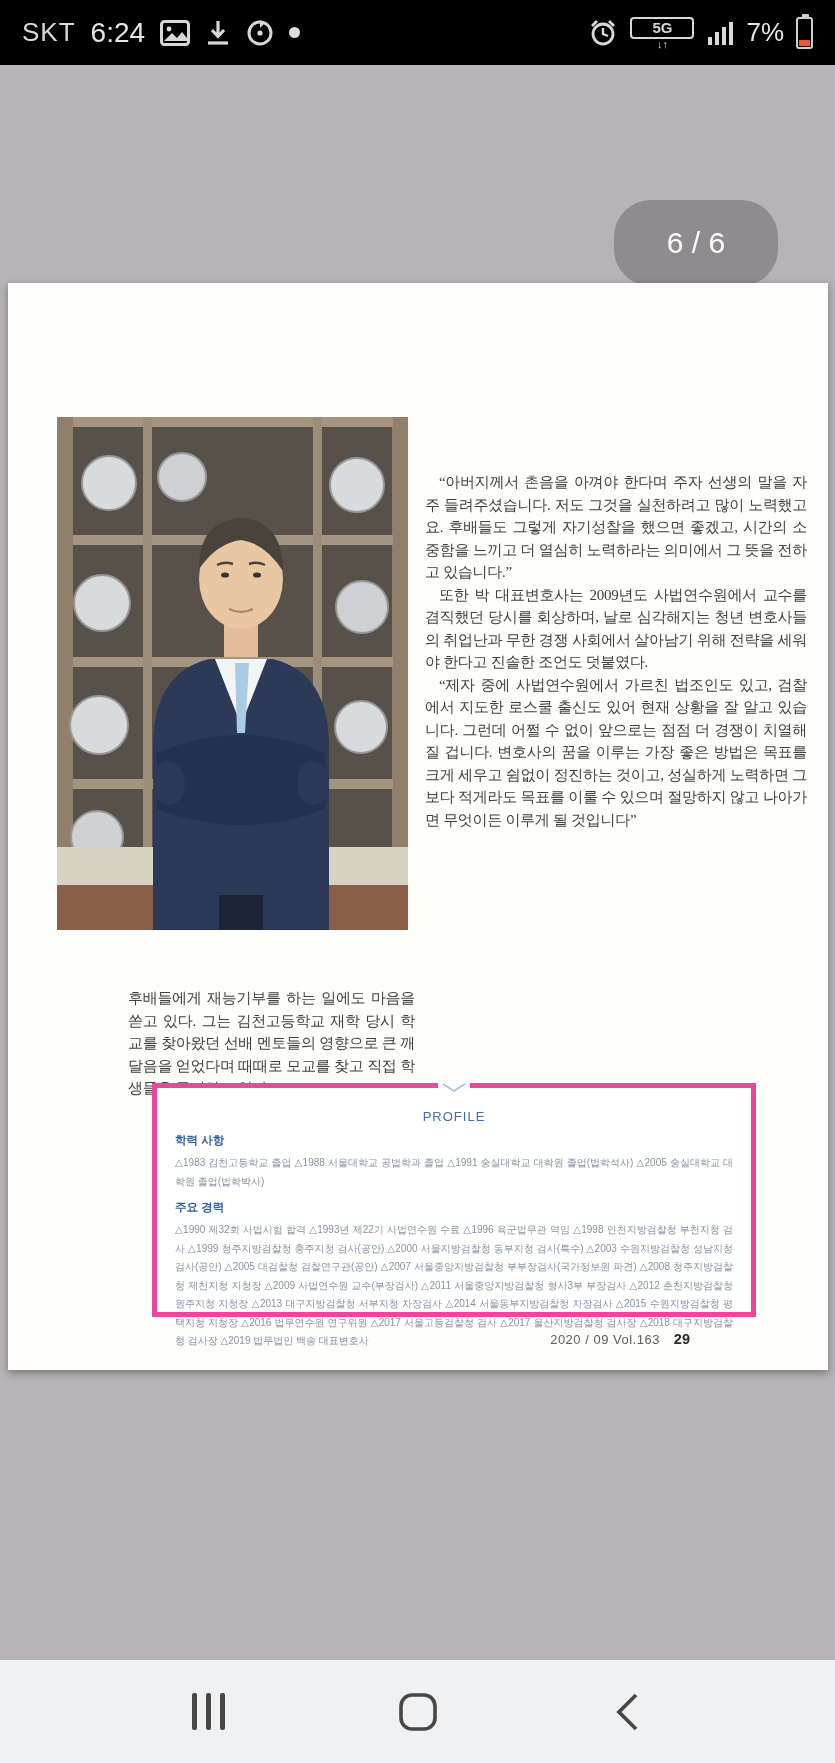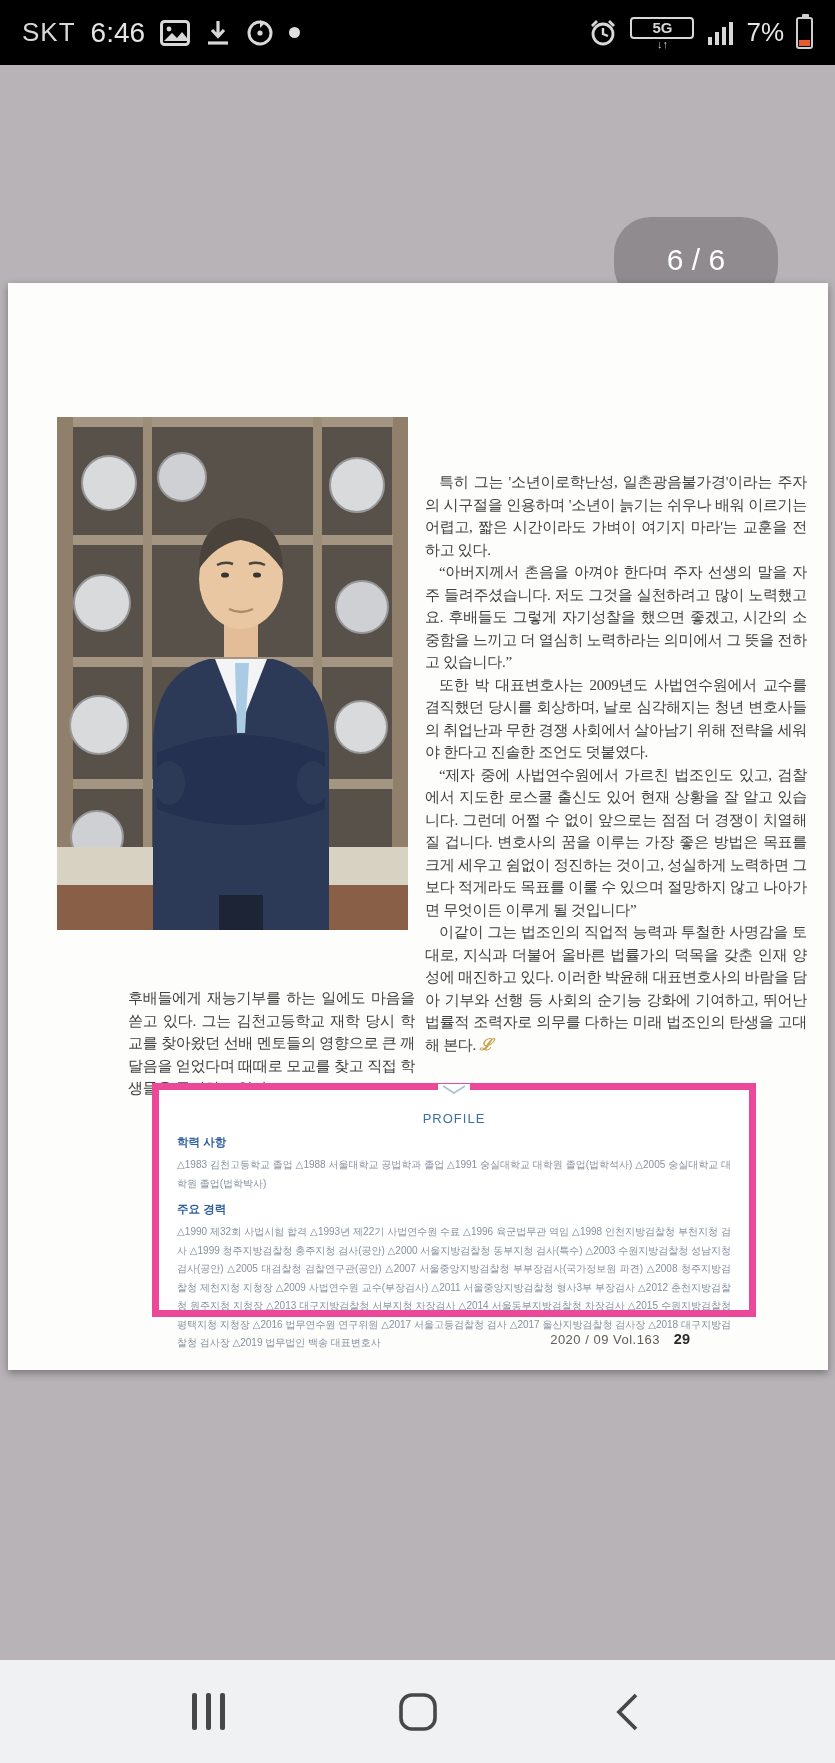--- a/index.html
+++ b/index.html
@@ -73,7 +73,7 @@
   <div class="status-bar">
     <div class="sb-left">
       <span class="sb-carrier">SKT</span>
-      <span class="sb-time">6:46</span>
+      <span class="sb-time">6:24</span>
       <span class="sb-icon">
         <svg width="30" height="26" viewBox="0 0 30 26">
             <rect x="1.5" y="1.5" width="27" height="23" rx="3" fill="none" stroke="#d8d8d8" stroke-width="3"></rect>

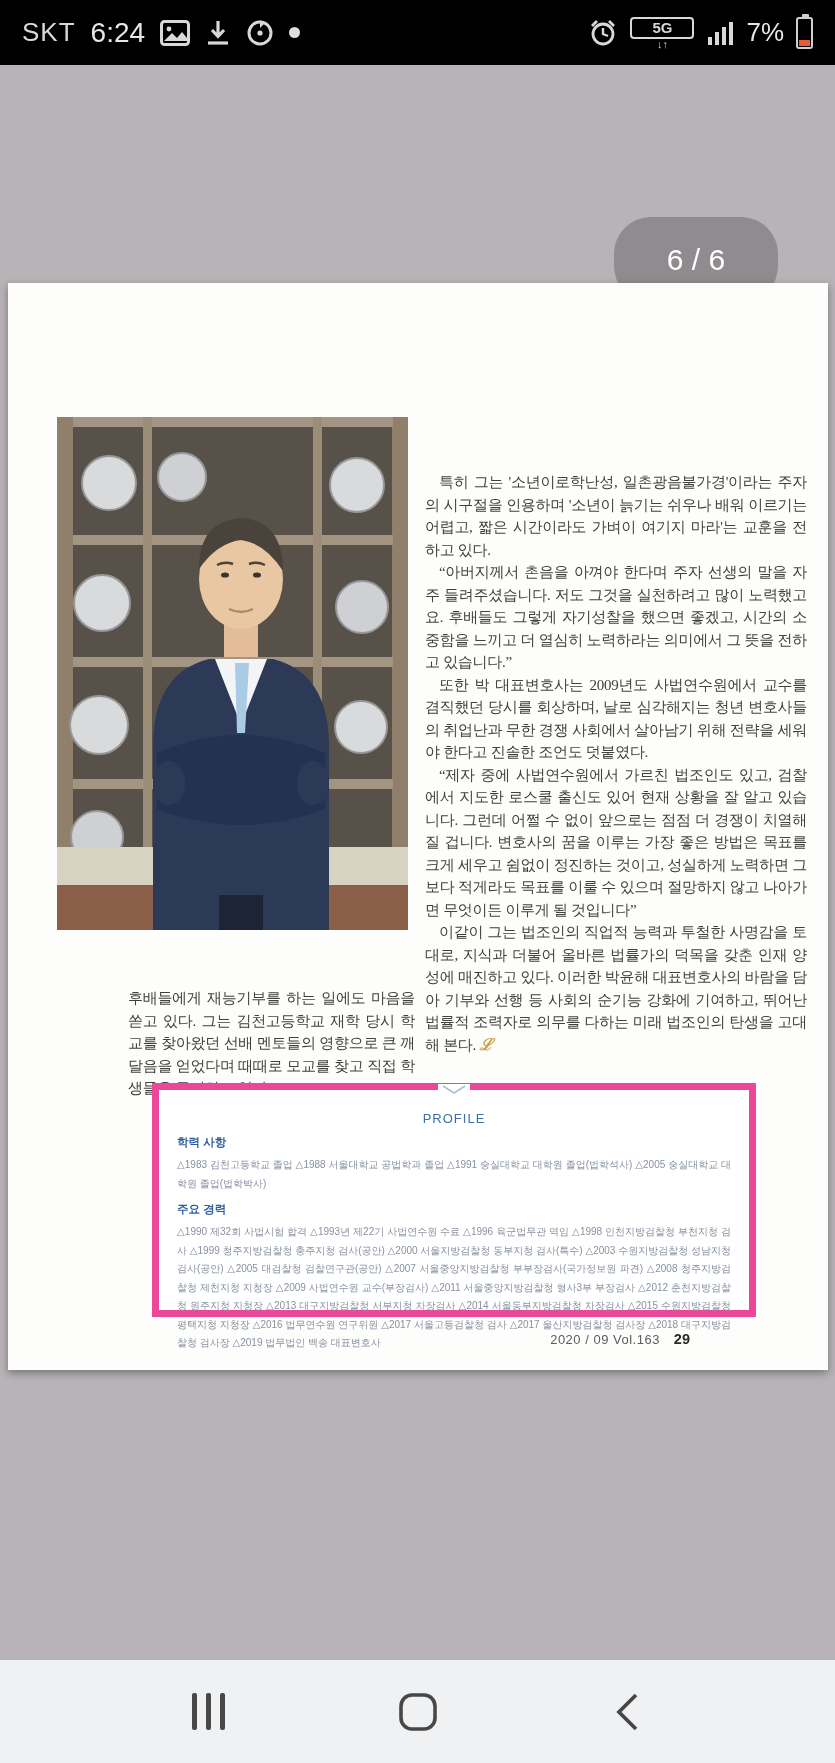--- a/index.html
+++ b/index.html
@@ -27,7 +27,7 @@
 
   
   .viewer { position:absolute; top:65px; left:0; width:835px; height:1595px; background:#b7b3b7; }
-  .page-pill { position:absolute; top:152px; left:614px; width:164px; height:86px; border-radius:37px;
+  .page-pill { position:absolute; top:135px; left:614px; width:164px; height:86px; border-radius:37px;
                background:#8f8b8e; display:flex; align-items:center; justify-content:center;
                color:#fff; font-size:30px; }
   .doc-page { position:absolute; top:218px; left:8px; width:820px; height:1087px;

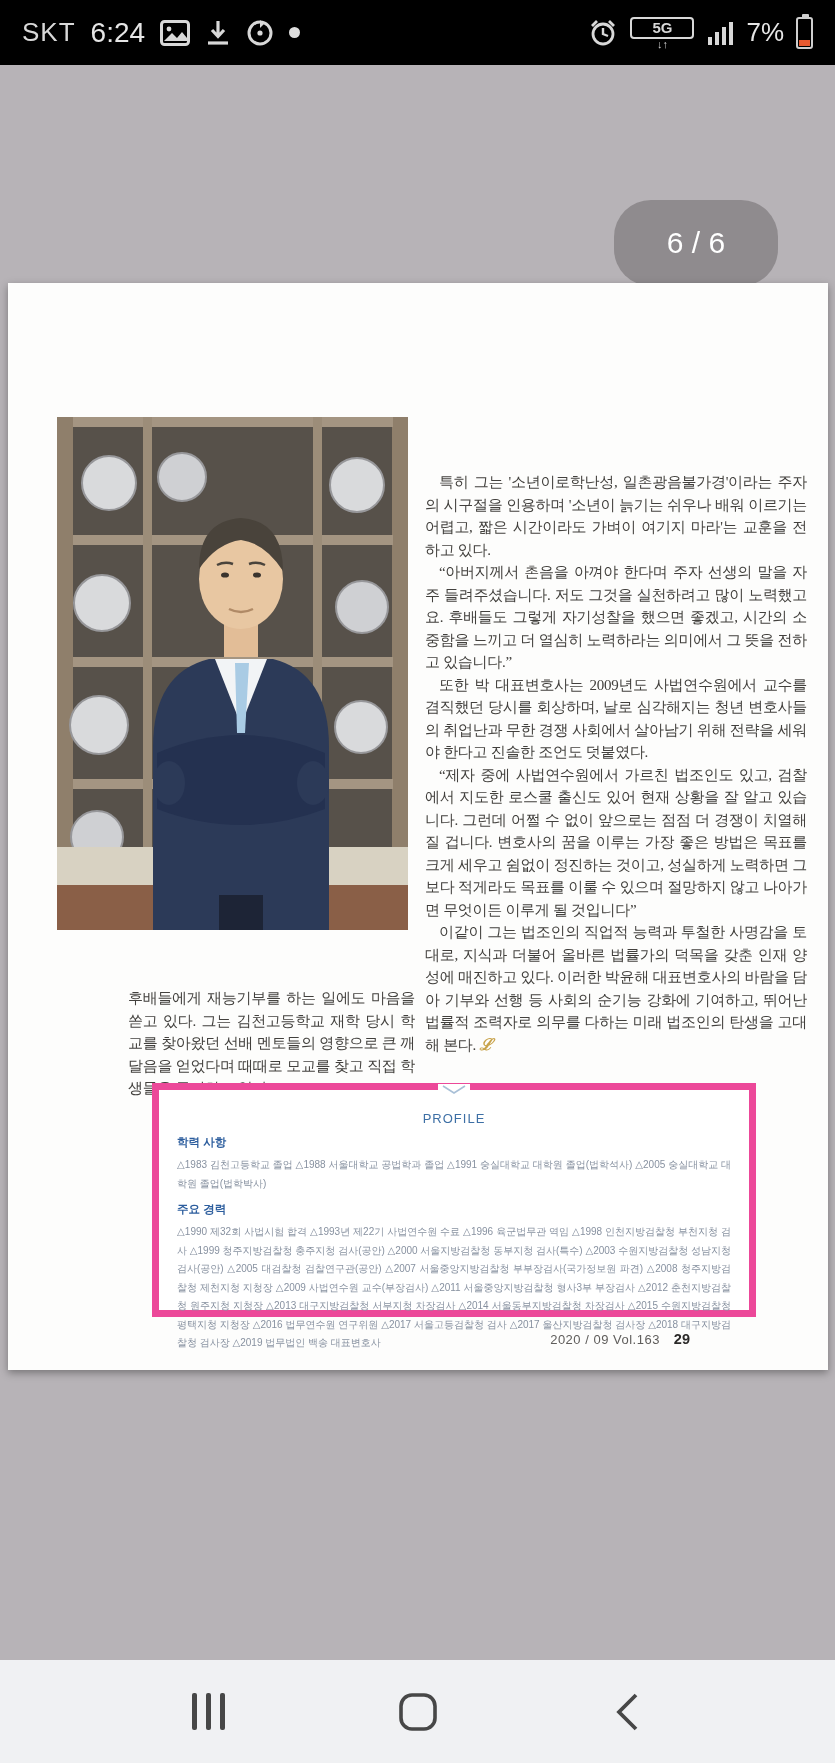--- a/index.html
+++ b/index.html
@@ -174,7 +174,6 @@
       </div>
 
       <div class="right-col col-serif">
-        <p>특히 그는 '소년이로학난성, 일촌광음불가경'이라는 주자의 시구절을 인용하며 '소년이 늙기는 쉬우나 배워 이르기는 어렵고, 짧은 시간이라도 가벼이 여기지 마라'는 교훈을 전하고 있다.</p>
         <p>“아버지께서 촌음을 아껴야 한다며 주자 선생의 말을 자주 들려주셨습니다. 저도 그것을 실천하려고 많이 노력했고요. 후배들도 그렇게 자기성찰을 했으면 좋겠고, 시간의 소중함을 느끼고 더 열심히 노력하라는 의미에서 그 뜻을 전하고 있습니다.”</p>
         <p>또한 박 대표변호사는 2009년도 사법연수원에서 교수를 겸직했던 당시를 회상하며, 날로 심각해지는 청년 변호사들의 취업난과 무한 경쟁 사회에서 살아남기 위해 전략을 세워야 한다고 진솔한 조언도 덧붙였다.</p>
         <p>“제자 중에 사법연수원에서 가르친 법조인도 있고, 검찰에서 지도한 로스쿨 출신도 있어 현재 상황을 잘 알고 있습니다. 그런데 어쩔 수 없이 앞으로는 점점 더 경쟁이 치열해질 겁니다. 변호사의 꿈을 이루는 가장 좋은 방법은 목표를 크게 세우고 쉼없이 정진하는 것이고, 성실하게 노력하면 그보다 적게라도 목표를 이룰 수 있으며 절망하지 않고 나아가면 무엇이든 이루게 될 것입니다”</p>

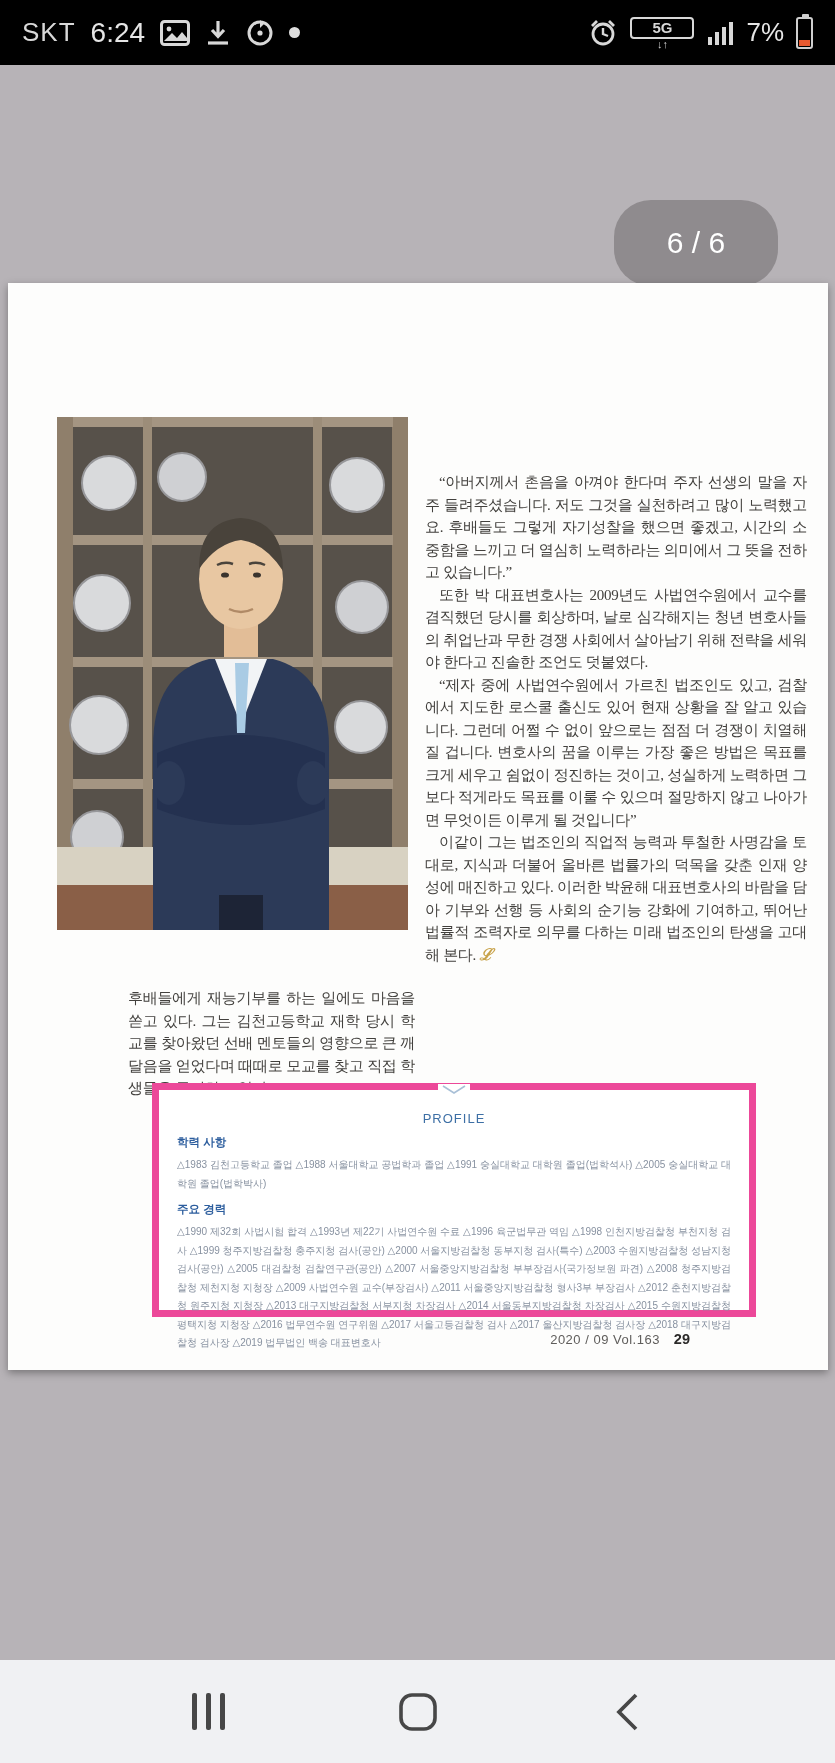--- a/index.html
+++ b/index.html
@@ -177,7 +177,6 @@
         <p>“아버지께서 촌음을 아껴야 한다며 주자 선생의 말을 자주 들려주셨습니다. 저도 그것을 실천하려고 많이 노력했고요. 후배들도 그렇게 자기성찰을 했으면 좋겠고, 시간의 소중함을 느끼고 더 열심히 노력하라는 의미에서 그 뜻을 전하고 있습니다.”</p>
         <p>또한 박 대표변호사는 2009년도 사법연수원에서 교수를 겸직했던 당시를 회상하며, 날로 심각해지는 청년 변호사들의 취업난과 무한 경쟁 사회에서 살아남기 위해 전략을 세워야 한다고 진솔한 조언도 덧붙였다.</p>
         <p>“제자 중에 사법연수원에서 가르친 법조인도 있고, 검찰에서 지도한 로스쿨 출신도 있어 현재 상황을 잘 알고 있습니다. 그런데 어쩔 수 없이 앞으로는 점점 더 경쟁이 치열해질 겁니다. 변호사의 꿈을 이루는 가장 좋은 방법은 목표를 크게 세우고 쉼없이 정진하는 것이고, 성실하게 노력하면 그보다 적게라도 목표를 이룰 수 있으며 절망하지 않고 나아가면 무엇이든 이루게 될 것입니다”</p>
-        <p><span>이같이 그는 법조인의 직업적 능력과 투철한 사명감을 토대로, 지식과 더불어 올바른 법률가의 덕목을 갖춘 인재 양성에 매진하고 있다. 이러한 박윤해 대표변호사의 바람을 담아 기부와 선행 등 사회의 순기능 강화에 기여하고, 뛰어난 법률적 조력자로 의무를 다하는 미래 법조인의 탄생을 고대해 본다.</span> <span class="end-mark">ℒ</span></p>
       </div>
 
       <div class="left-col col-serif">

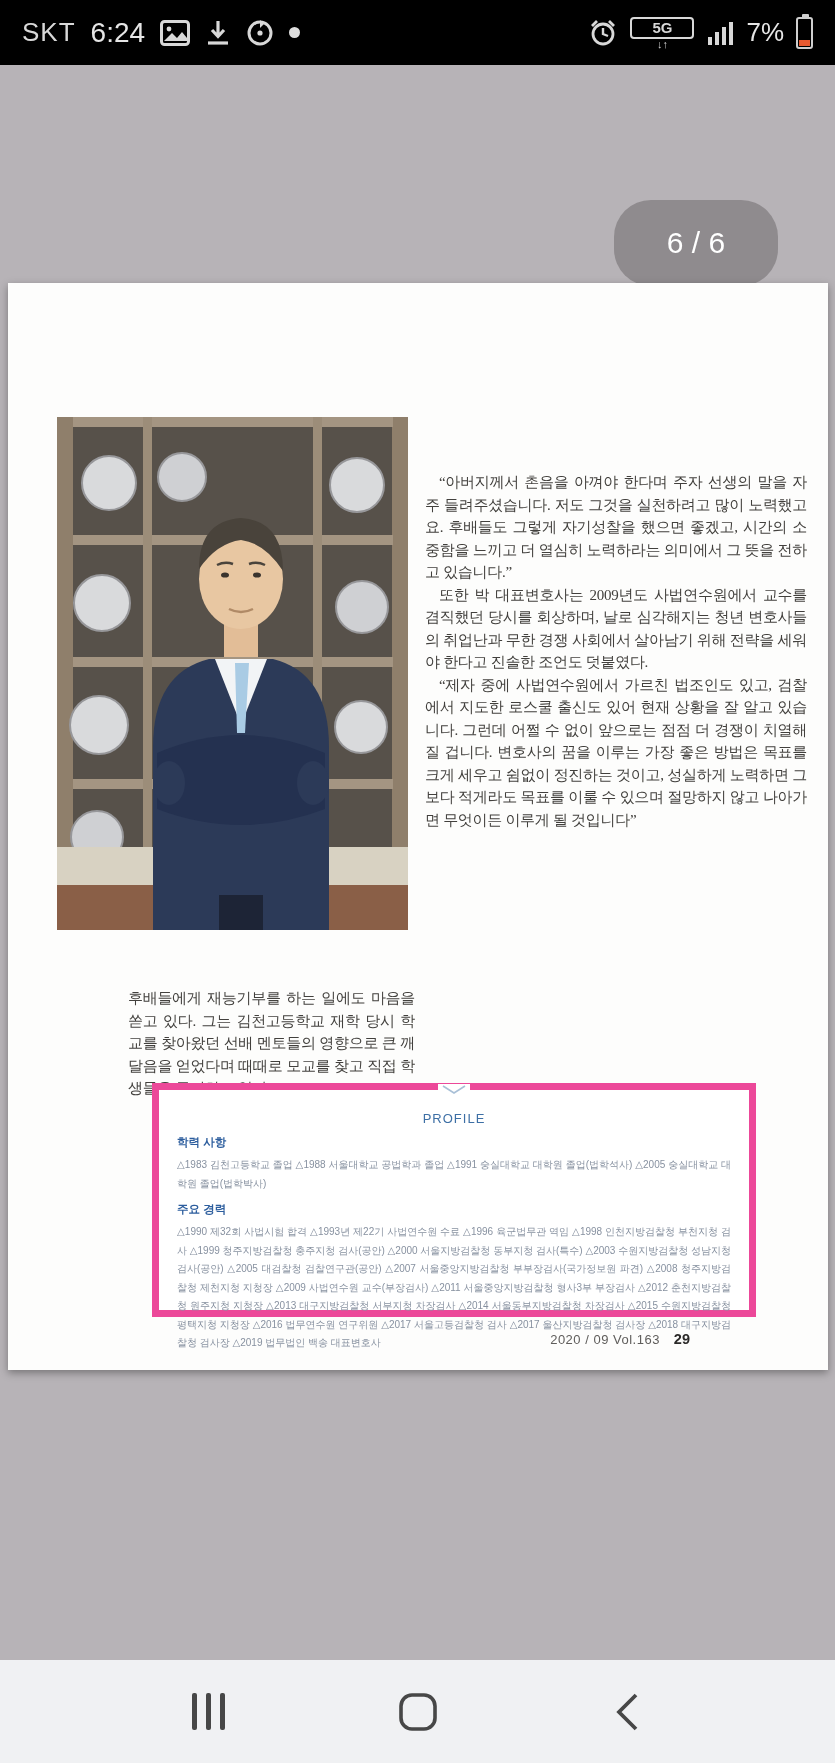--- a/index.html
+++ b/index.html
@@ -46,7 +46,7 @@
 
   
   .profile-box { position:absolute; left:144px; top:800px; width:604px; height:234px;
-                 border:7px solid #ec4899; background:#fff; }
+                 border:5px solid #ec4899; background:#fff; }
   .profile-notch { position:absolute; top:-6px; left:50%; margin-left:-16px; width:32px; height:13px;
                    background:#fff; display:flex; align-items:flex-start; justify-content:center; }
   .profile-title { margin-top:21px; text-align:center; color:#3d6fa5; font-size:13px; letter-spacing:1px; }

